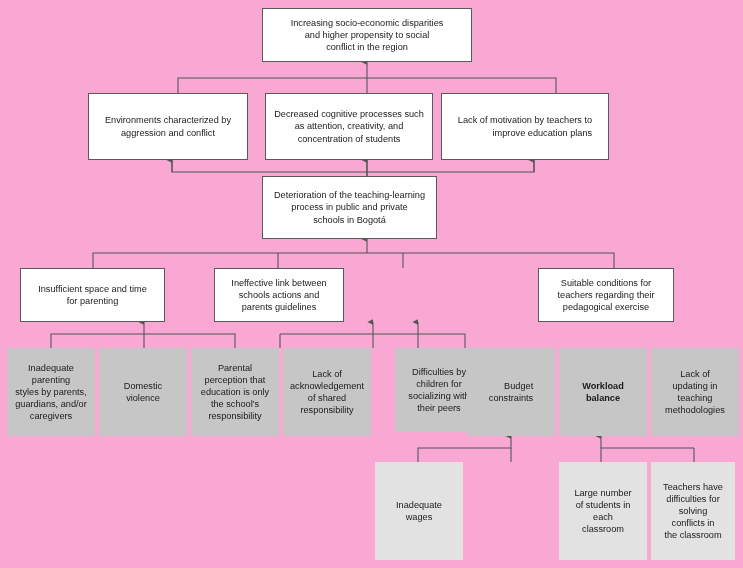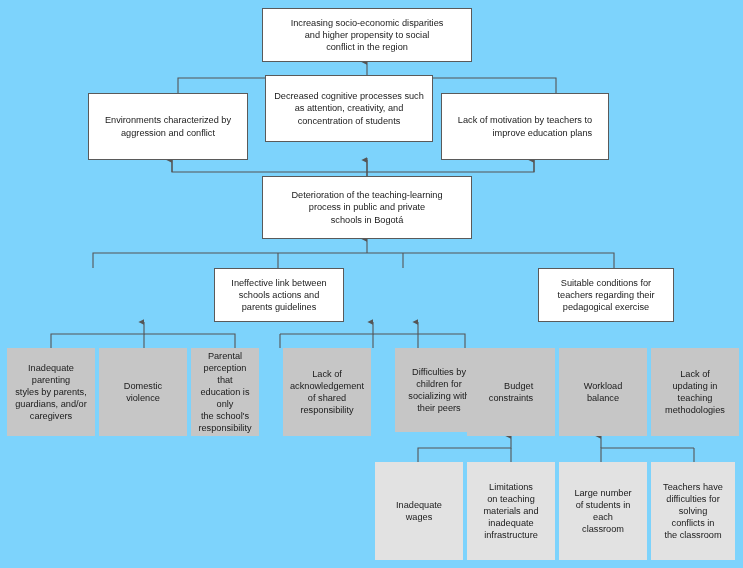--- a/index.html
+++ b/index.html
@@ -11,7 +11,7 @@
     position: relative;
     width: 743px;
     height: 568px;
-    background: #7dd3fc;
+    background: #f9a8d4;
     font-family: "Liberation Sans", sans-serif;
     overflow: hidden;
   }

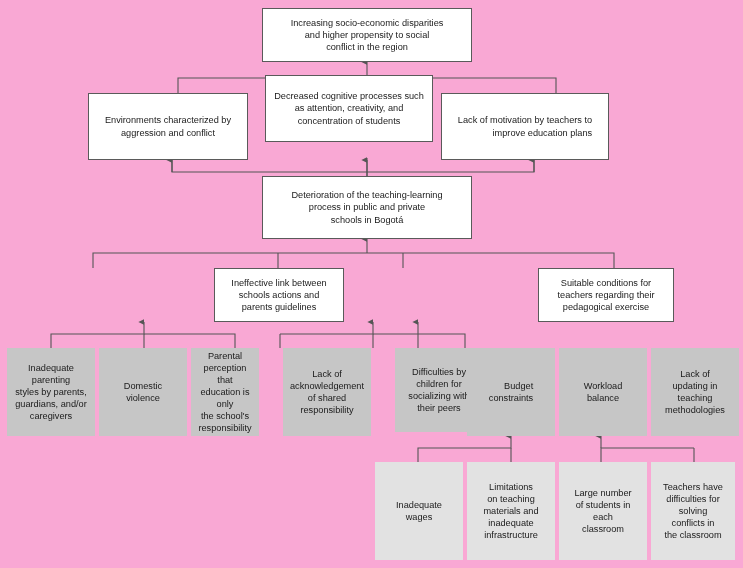--- a/index.html
+++ b/index.html
@@ -107,7 +107,7 @@
 
   <div class="node white" style="left:88px; top:93px; width:160px; height:67px;">Environments characterized by
 aggression and conflict</div>
-  <div class="node white" style="left:265px; top:75px; width:168px; height:67px;">Decreased cognitive processes such
+  <div class="node white" style="left:265px; top:93px; width:168px; height:67px;">Decreased cognitive processes such
 as attention, creativity, and
 concentration of students</div>
   <div class="node white" style="left:441px; top:93px; width:168px; height:67px;text-align:right;">Lack of motivation by teachers to

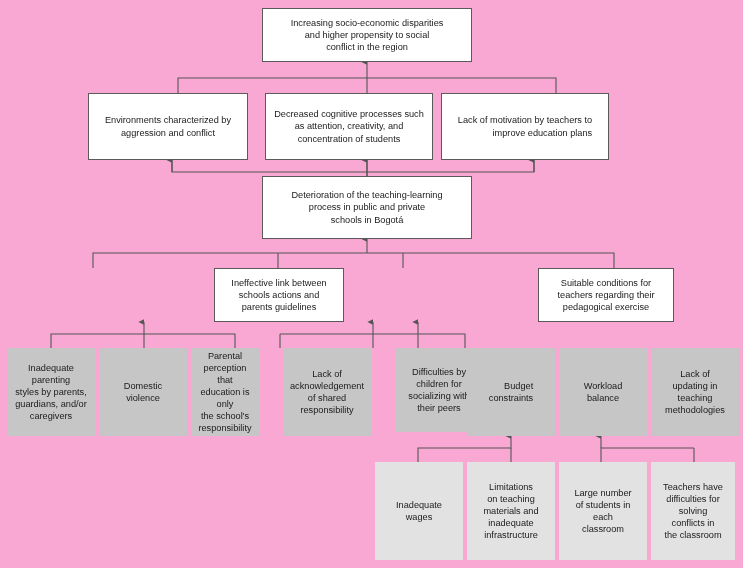--- a/index.html
+++ b/index.html
@@ -113,7 +113,7 @@
   <div class="node white" style="left:441px; top:93px; width:168px; height:67px;text-align:right;">Lack of motivation by teachers to
 improve education plans</div>
 
-  <div class="node white" style="left:262px; top:176px; width:210px; height:63px;">Deterioration of the teaching-learning
+  <div class="node white" style="left:262px; top:176px; width:175px; height:63px;">Deterioration of the teaching-learning
 process in public and private
 schools in Bogotá</div>
 

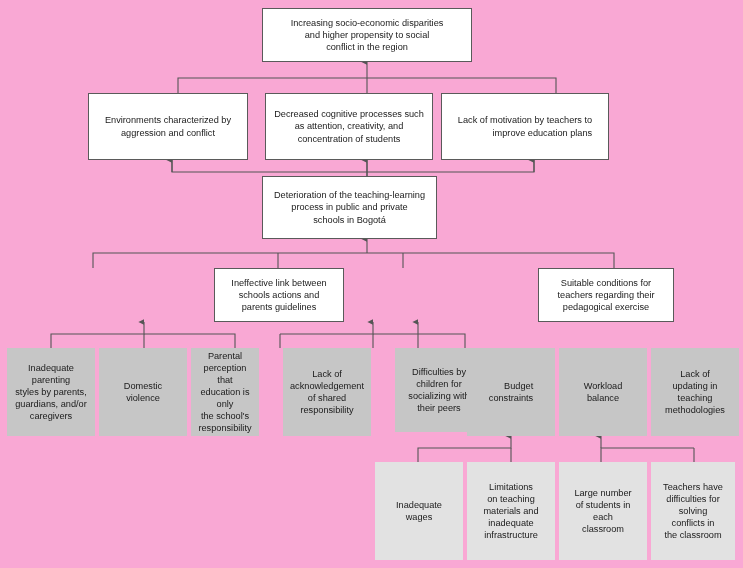--- a/index.html
+++ b/index.html
@@ -117,6 +117,8 @@
 process in public and private
 schools in Bogotá</div>
 
+  <div class="node white" style="left:20px; top:268px; width:145px; height:54px;">Insufficient space and time
+for parenting</div>
   <div class="node white" style="left:214px; top:268px; width:130px; height:54px;">Ineffective link between
 schools actions and
 parents guidelines</div>

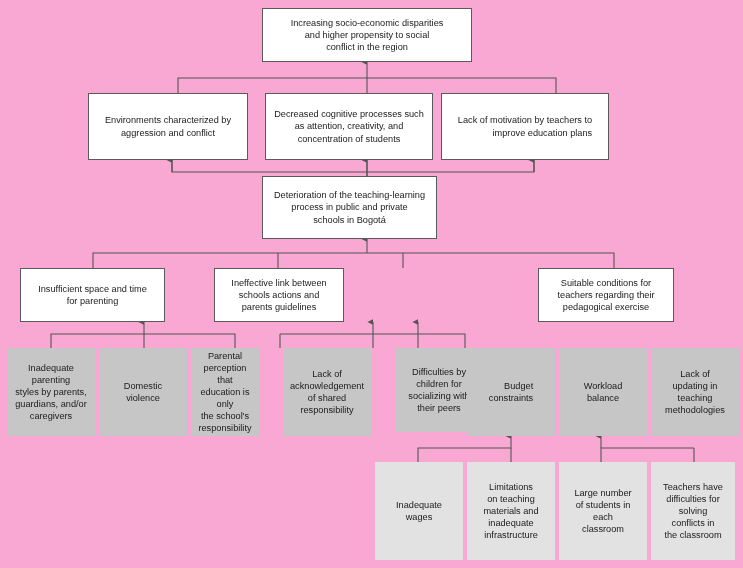--- a/index.html
+++ b/index.html
@@ -133,7 +133,7 @@
 caregivers</div>
   <div class="node gray" style="left:99px; top:348px; width:88px; height:88px;">Domestic
 violence</div>
-  <div class="node gray" style="left:191px; top:348px; width:68px; height:88px;">Parental
+  <div class="node gray" style="left:191px; top:348px; width:88px; height:88px;">Parental
 perception that
 education is only
 the school's

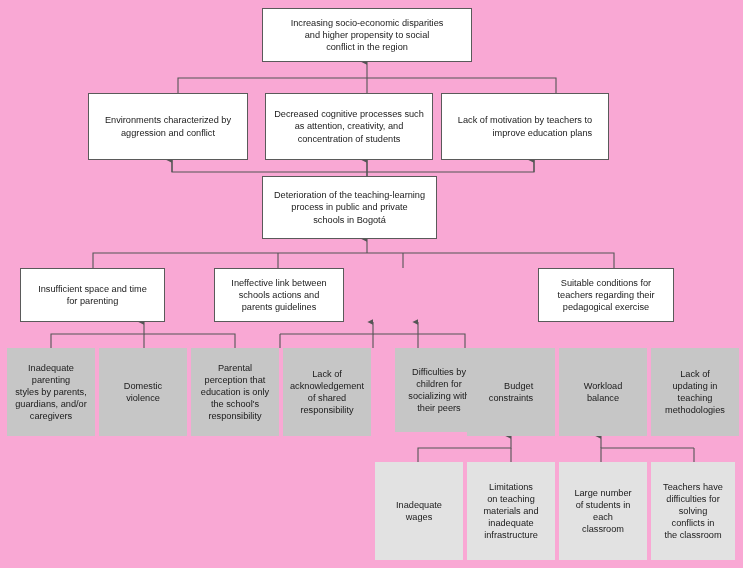--- a/index.html
+++ b/index.html
@@ -148,7 +148,7 @@
 their peers</div>
   <div class="node gray" style="left:467px; top:348px; width:88px; height:88px;text-align:right;">Budget
 constraints</div>
-  <div class="node gray" style="left:559px; top:348px; width:88px; height:88px;">Workload
+  <div class="node gray" style="left:559px; top:348px; width:88px; height:88px;font-weight:bold;">Workload
 balance</div>
   <div class="node gray" style="left:651px; top:348px; width:88px; height:88px;">Lack of
 updating in

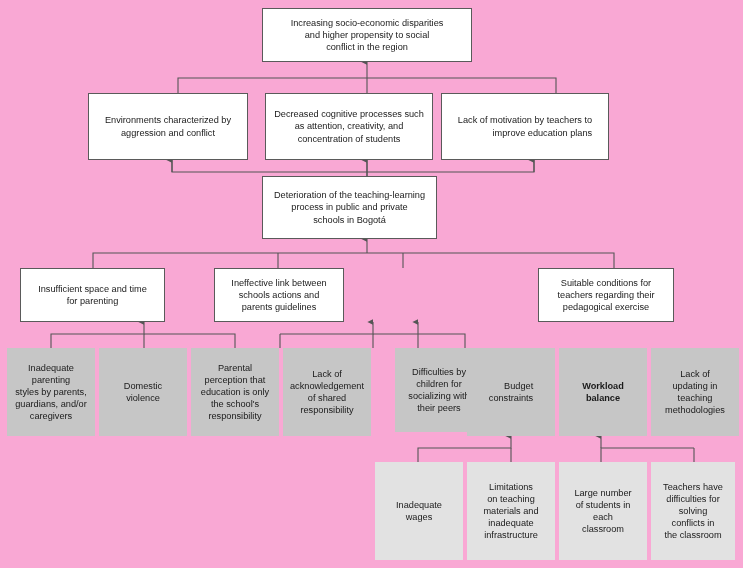--- a/index.html
+++ b/index.html
@@ -157,11 +157,6 @@
 
   <div class="node lightgray" style="left:375px; top:462px; width:88px; height:98px;">Inadequate
 wages</div>
-  <div class="node lightgray" style="left:467px; top:462px; width:88px; height:98px;">Limitations
-on teaching
-materials and
-inadequate
-infrastructure</div>
   <div class="node lightgray" style="left:559px; top:462px; width:88px; height:98px;text-align:center;">Large number
 of students in
 each

